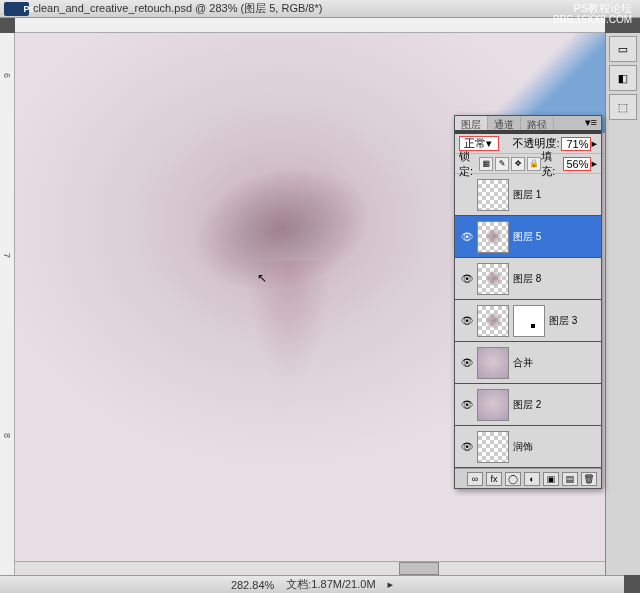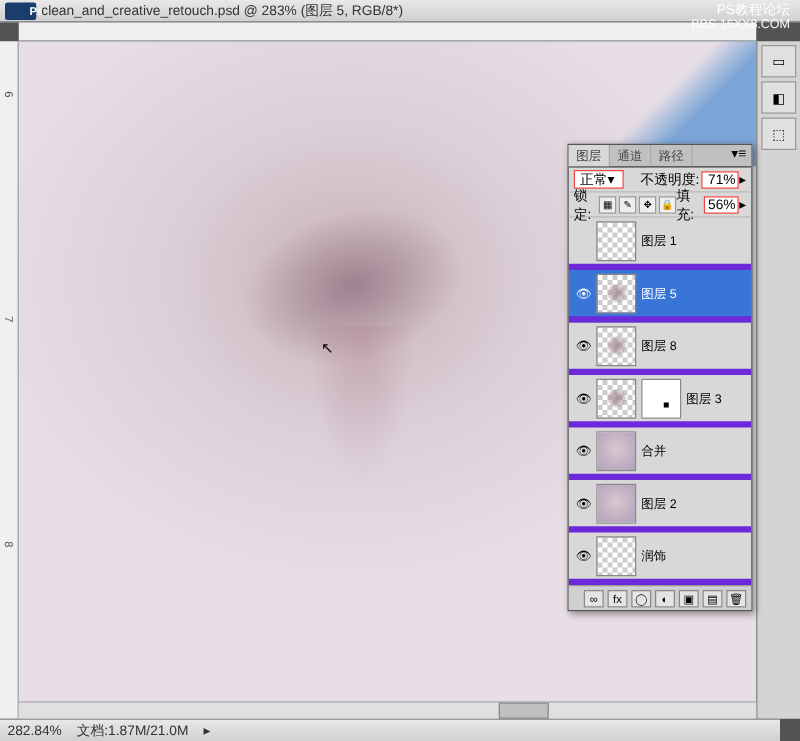--- a/index.html
+++ b/index.html
@@ -27,7 +27,7 @@
 .right-tools .tool-btn { width: 28px; height: 26px; margin: 3px auto; background: #e0e0e0; border: 1px solid #999; display: flex; align-items: center; justify-content: center; }
 
 .layers-panel { position: absolute; top: 115px; right: 38px; width: 148px; background: #d8d8d8; border: 1px solid #555; box-shadow: 2px 2px 6px rgba(0,0,0,0.4); z-index: 50; }
-.panel-tabs { display: flex; background: #c0c0c0; height: 18px; border-bottom: 1px solid #404040; }
+.panel-tabs { display: flex; background: #c0c0c0; height: 18px; border-bottom: 4px solid #404040; }
 .panel-tabs .tab { padding: 2px 6px; font-size: 10px; color: #444; border-right: 1px solid #aaa; }
 .panel-tabs .tab.active { background: #d8d8d8; }
 .panel-tabs .menu-btn { margin-left: auto; padding: 0 4px; }

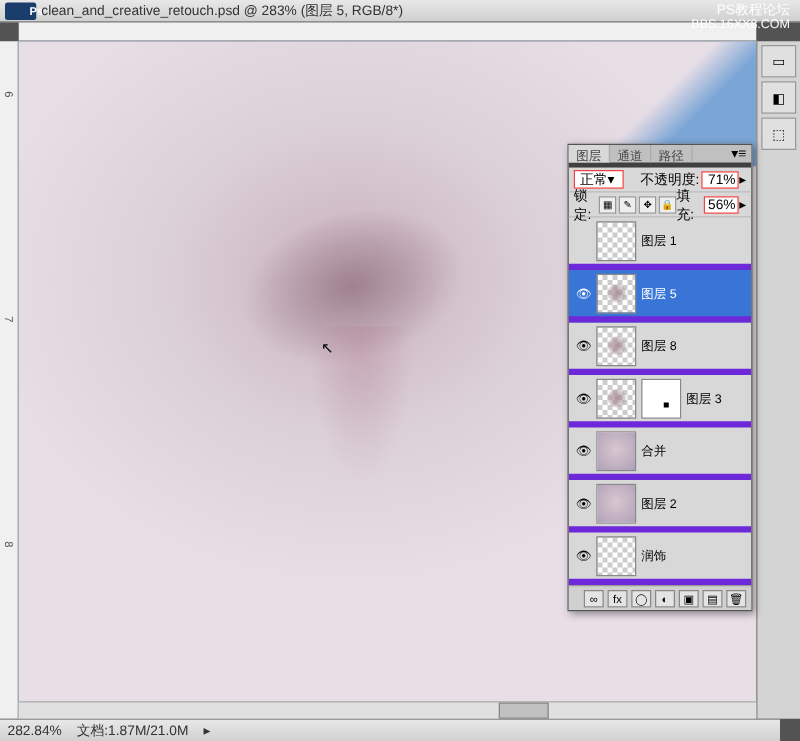--- a/index.html
+++ b/index.html
@@ -40,7 +40,7 @@
 .panel-row .lock-icons span { width: 14px; height: 14px; border: 1px solid #999; background: #eee; font-size: 8px; display: flex; align-items: center; justify-content: center; }
 
 .layer-list { max-height: 320px; overflow-y: auto; }
-.layer { display: flex; align-items: center; height: 42px; border-bottom: 5px solid #6d28d9; padding: 2px; }
+.layer { display: flex; align-items: center; height: 42px; border-bottom: 1px solid #6d28d9; padding: 2px; }
 .layer.selected { background: #3875d7; color: #fff; }
 .layer .eye { width: 14px; height: 14px; margin: 0 3px; display: flex; align-items: center; justify-content: center; font-size: 10px; }
 .layer .thumb { width: 32px; height: 32px; border: 1px solid #888; margin-right: 4px; background: #fff; position: relative; }

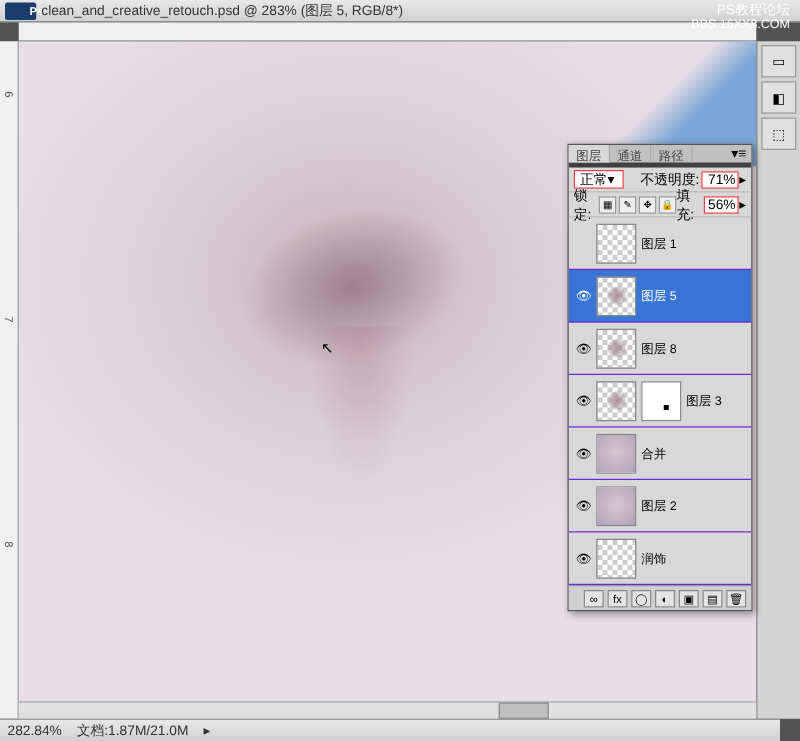--- a/index.html
+++ b/index.html
@@ -54,7 +54,7 @@
 .panel-footer { display: flex; height: 20px; background: #d0d0d0; border-top: 1px solid #999; align-items: center; justify-content: flex-end; gap: 3px; padding: 0 4px; }
 .panel-footer .fbtn { width: 16px; height: 14px; border: 1px solid #888; background: #e4e4e4; font-size: 9px; display: flex; align-items: center; justify-content: center; }
 
-.statusbar { position: absolute; bottom: 0; left: 0; right: 16px; height: 18px; background: linear-gradient(#e8e8e8, #d0d0d0); border-top: 1px solid #999; display: flex; align-items: center; padding: 0 6px; font-size: 10px; color: #333; gap: 12px; }
+.statusbar { position: absolute; bottom: 0; left: 0; right: 16px; height: 18px; background: linear-gradient(#e8e8e8, #d0d0d0); border-top: 1px solid #999; display: flex; align-items: center; padding: 0 6px; font-size: 10px; color: #333; gap: 12px; justify-content: center; }
 .scrollbar-h { position: absolute; bottom: 18px; left: 15px; right: 35px; height: 14px; background: #e0e0e0; border-top: 1px solid #aaa; display: flex; }
 .scrollbar-h .thumb { width: 40px; background: #c0c0c0; border: 1px solid #888; margin-left: 65%; }
 </style>

